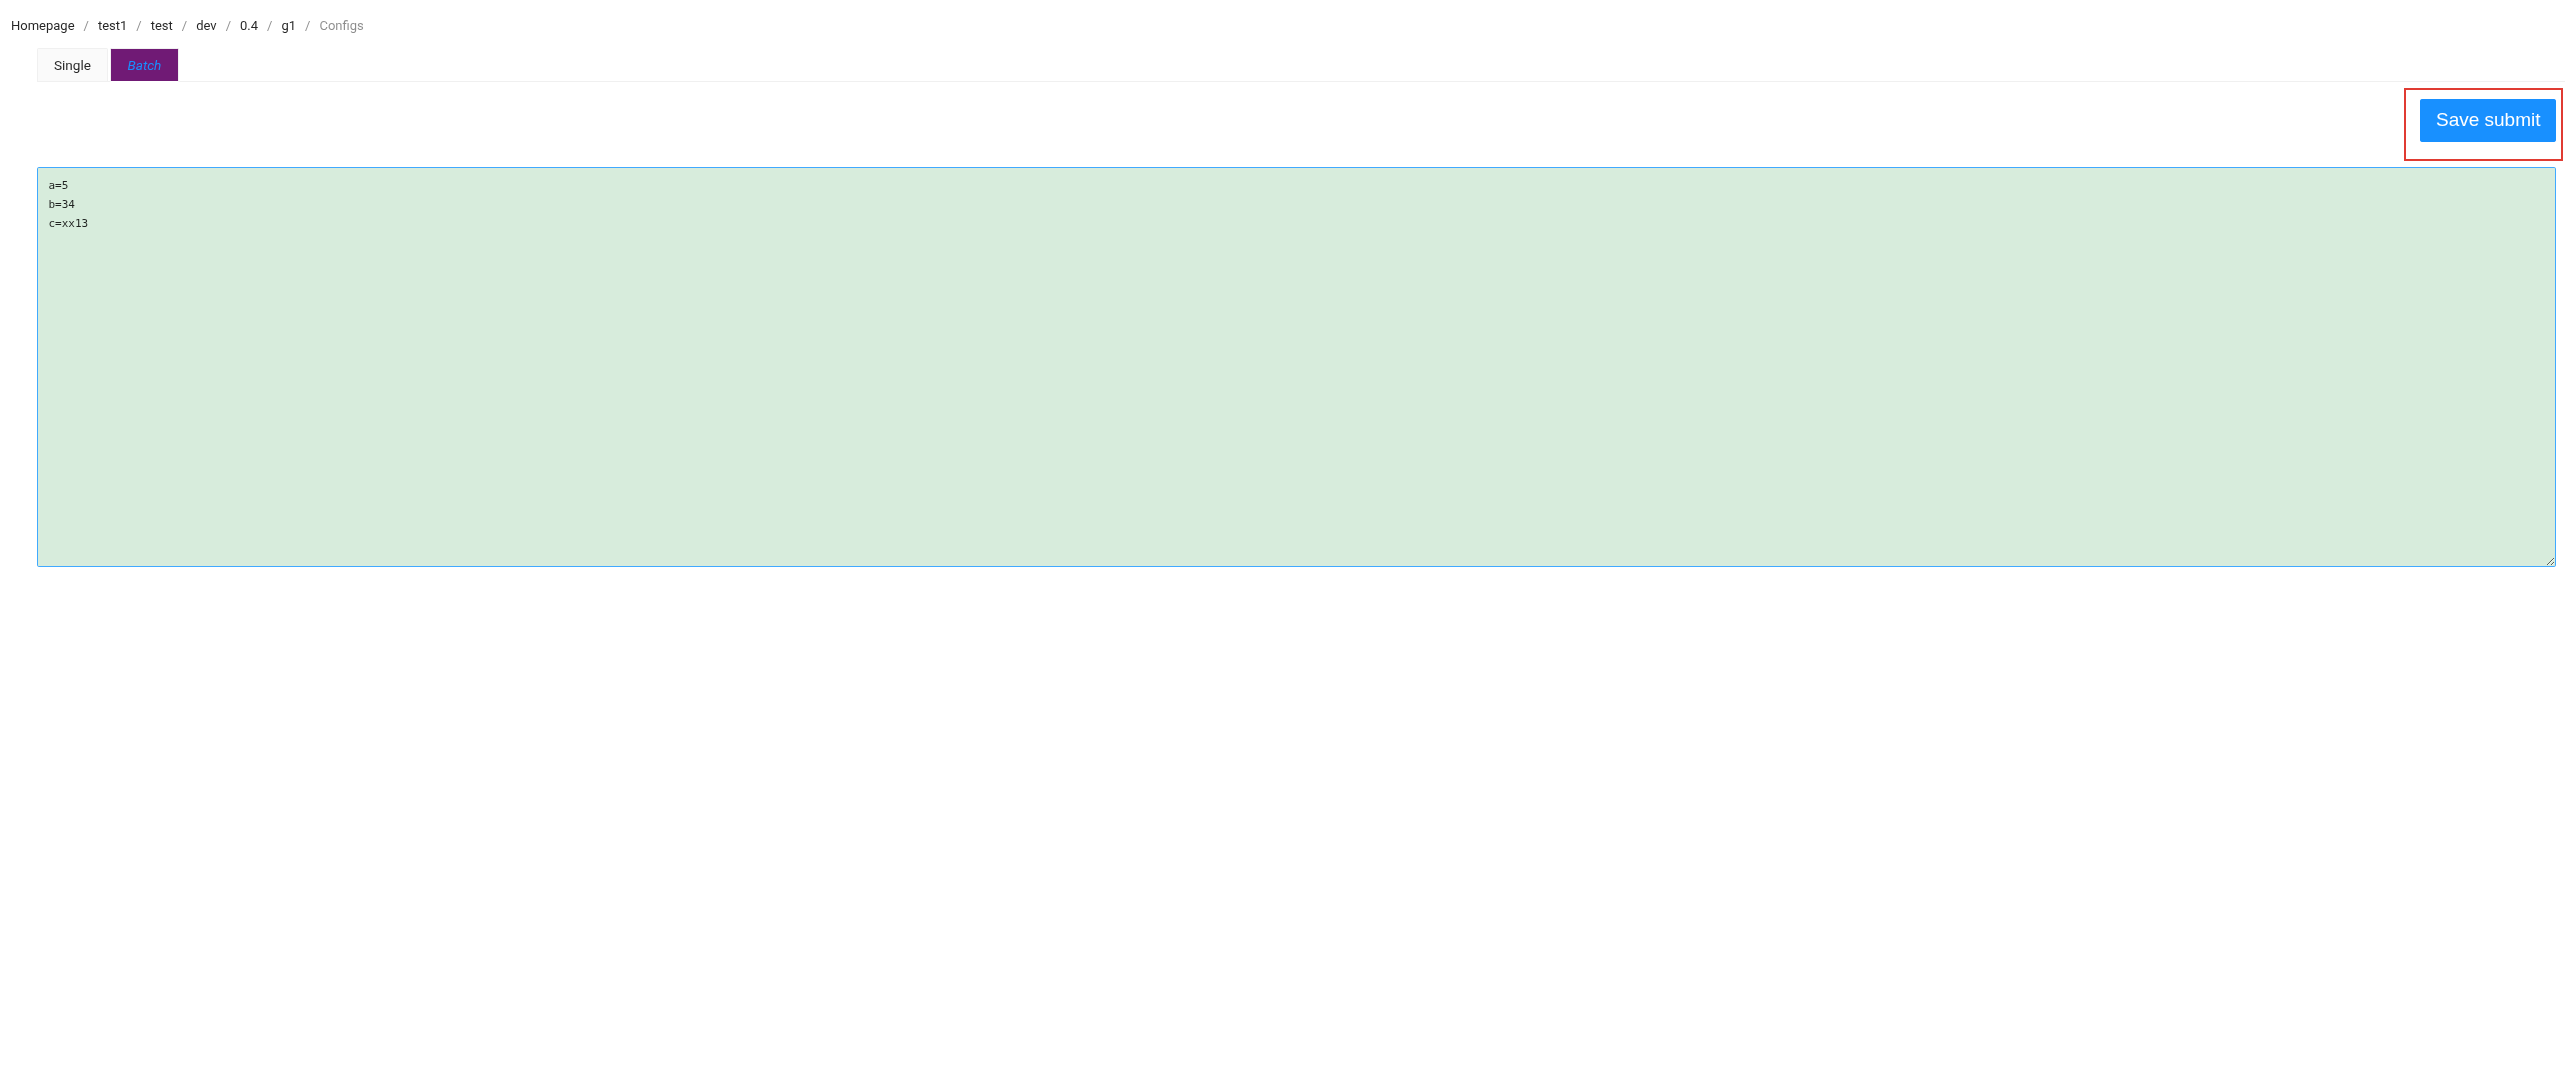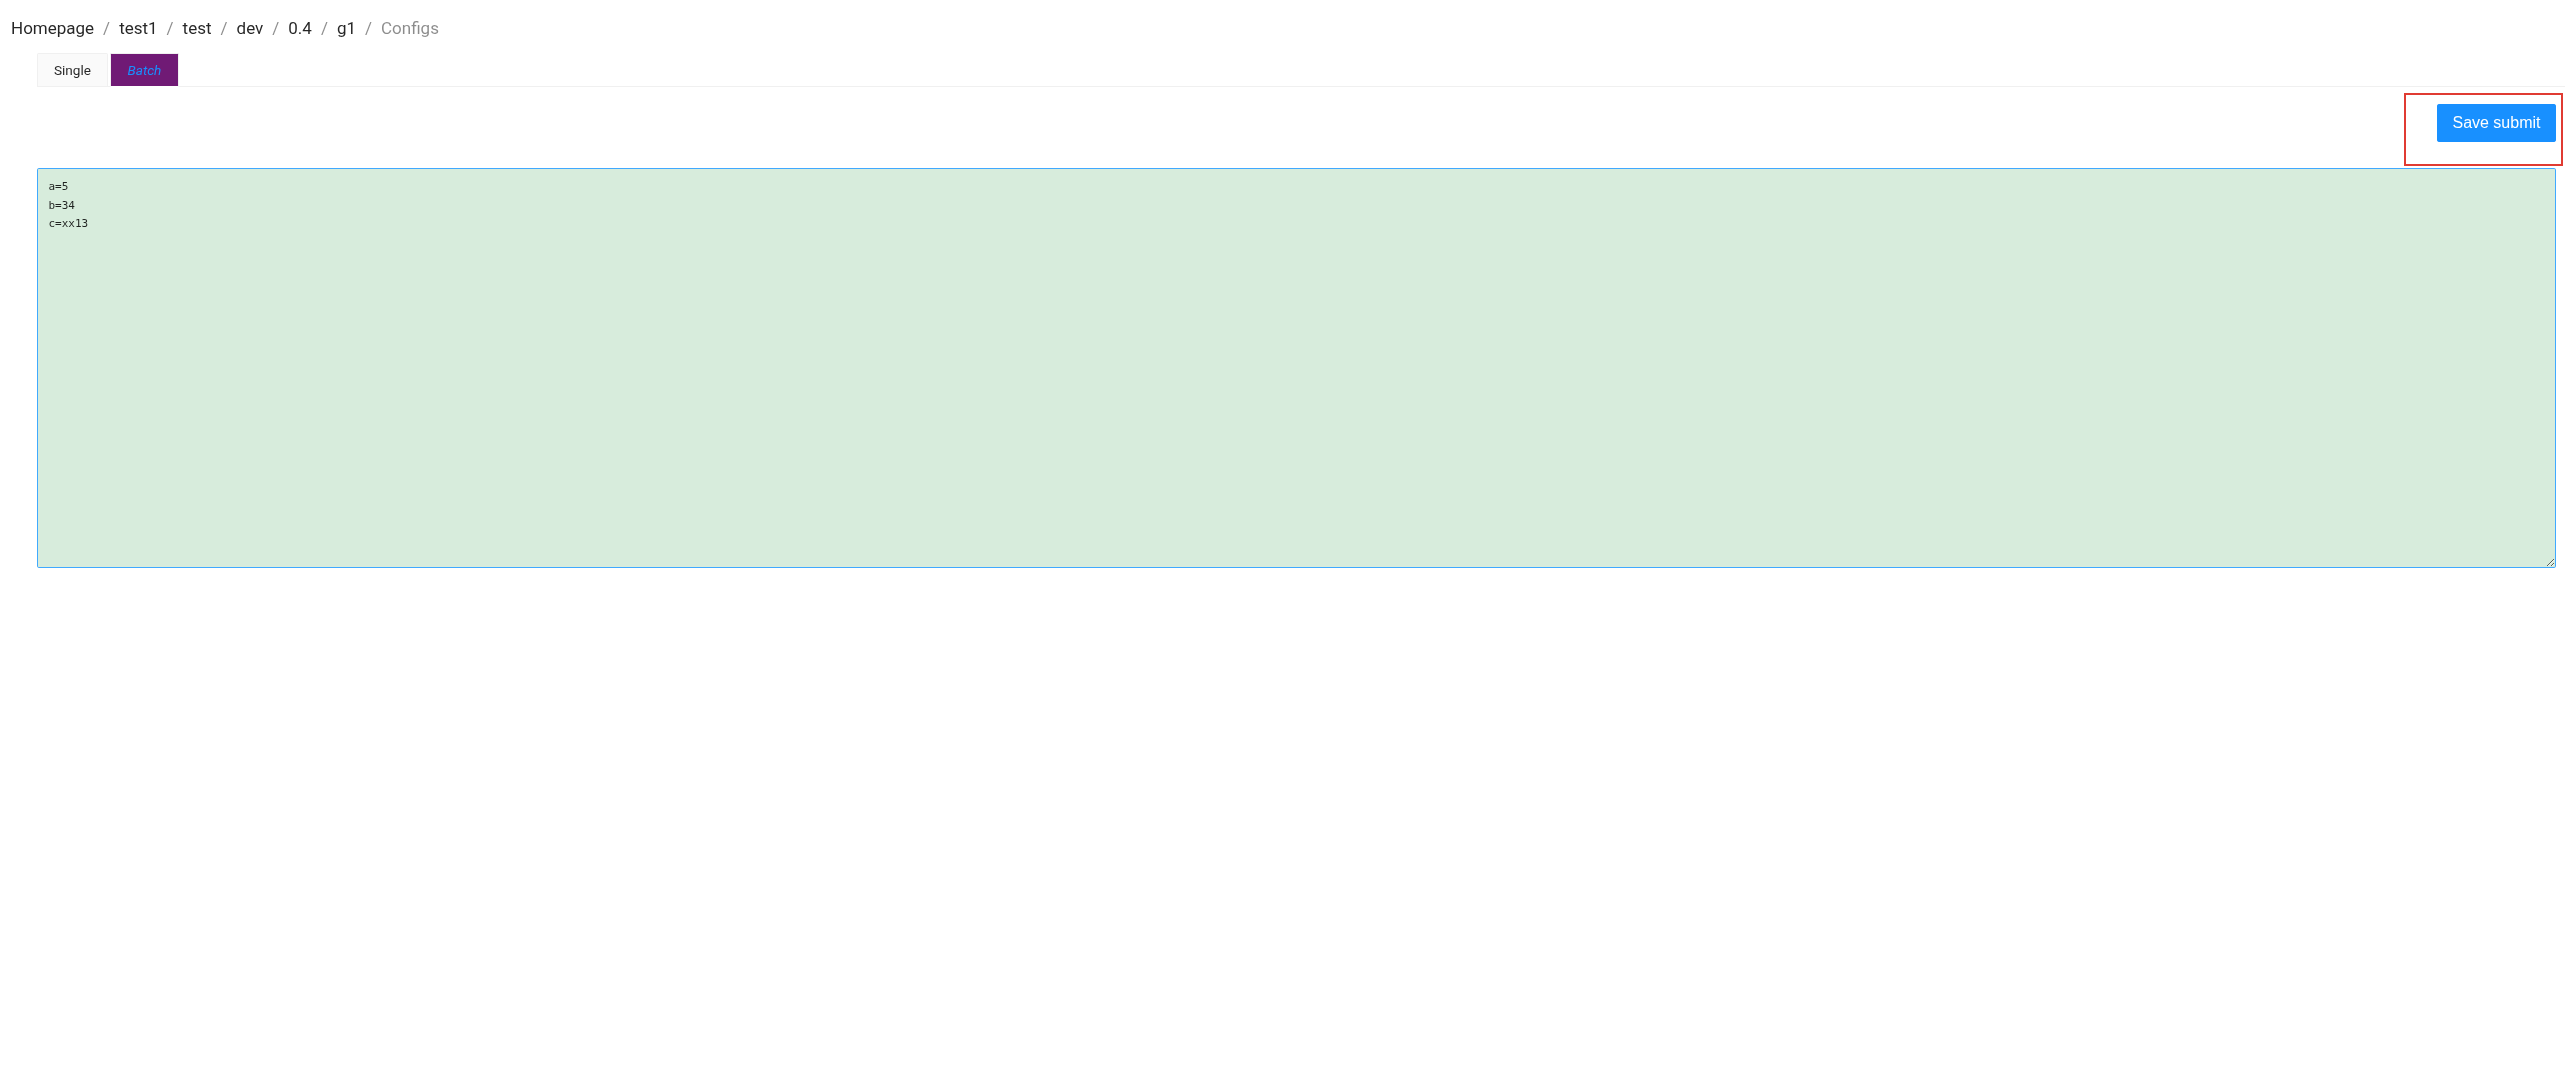--- a/index.html
+++ b/index.html
@@ -19,7 +19,7 @@
       align-items: center;
       flex-wrap: wrap;
       padding: 7.3px 0 14.5px 0;
-      font-size: 17px;
+      font-size: 13px;
     }
     .breadcrumb-item {
       color: rgba(0, 0, 0, 0.85);

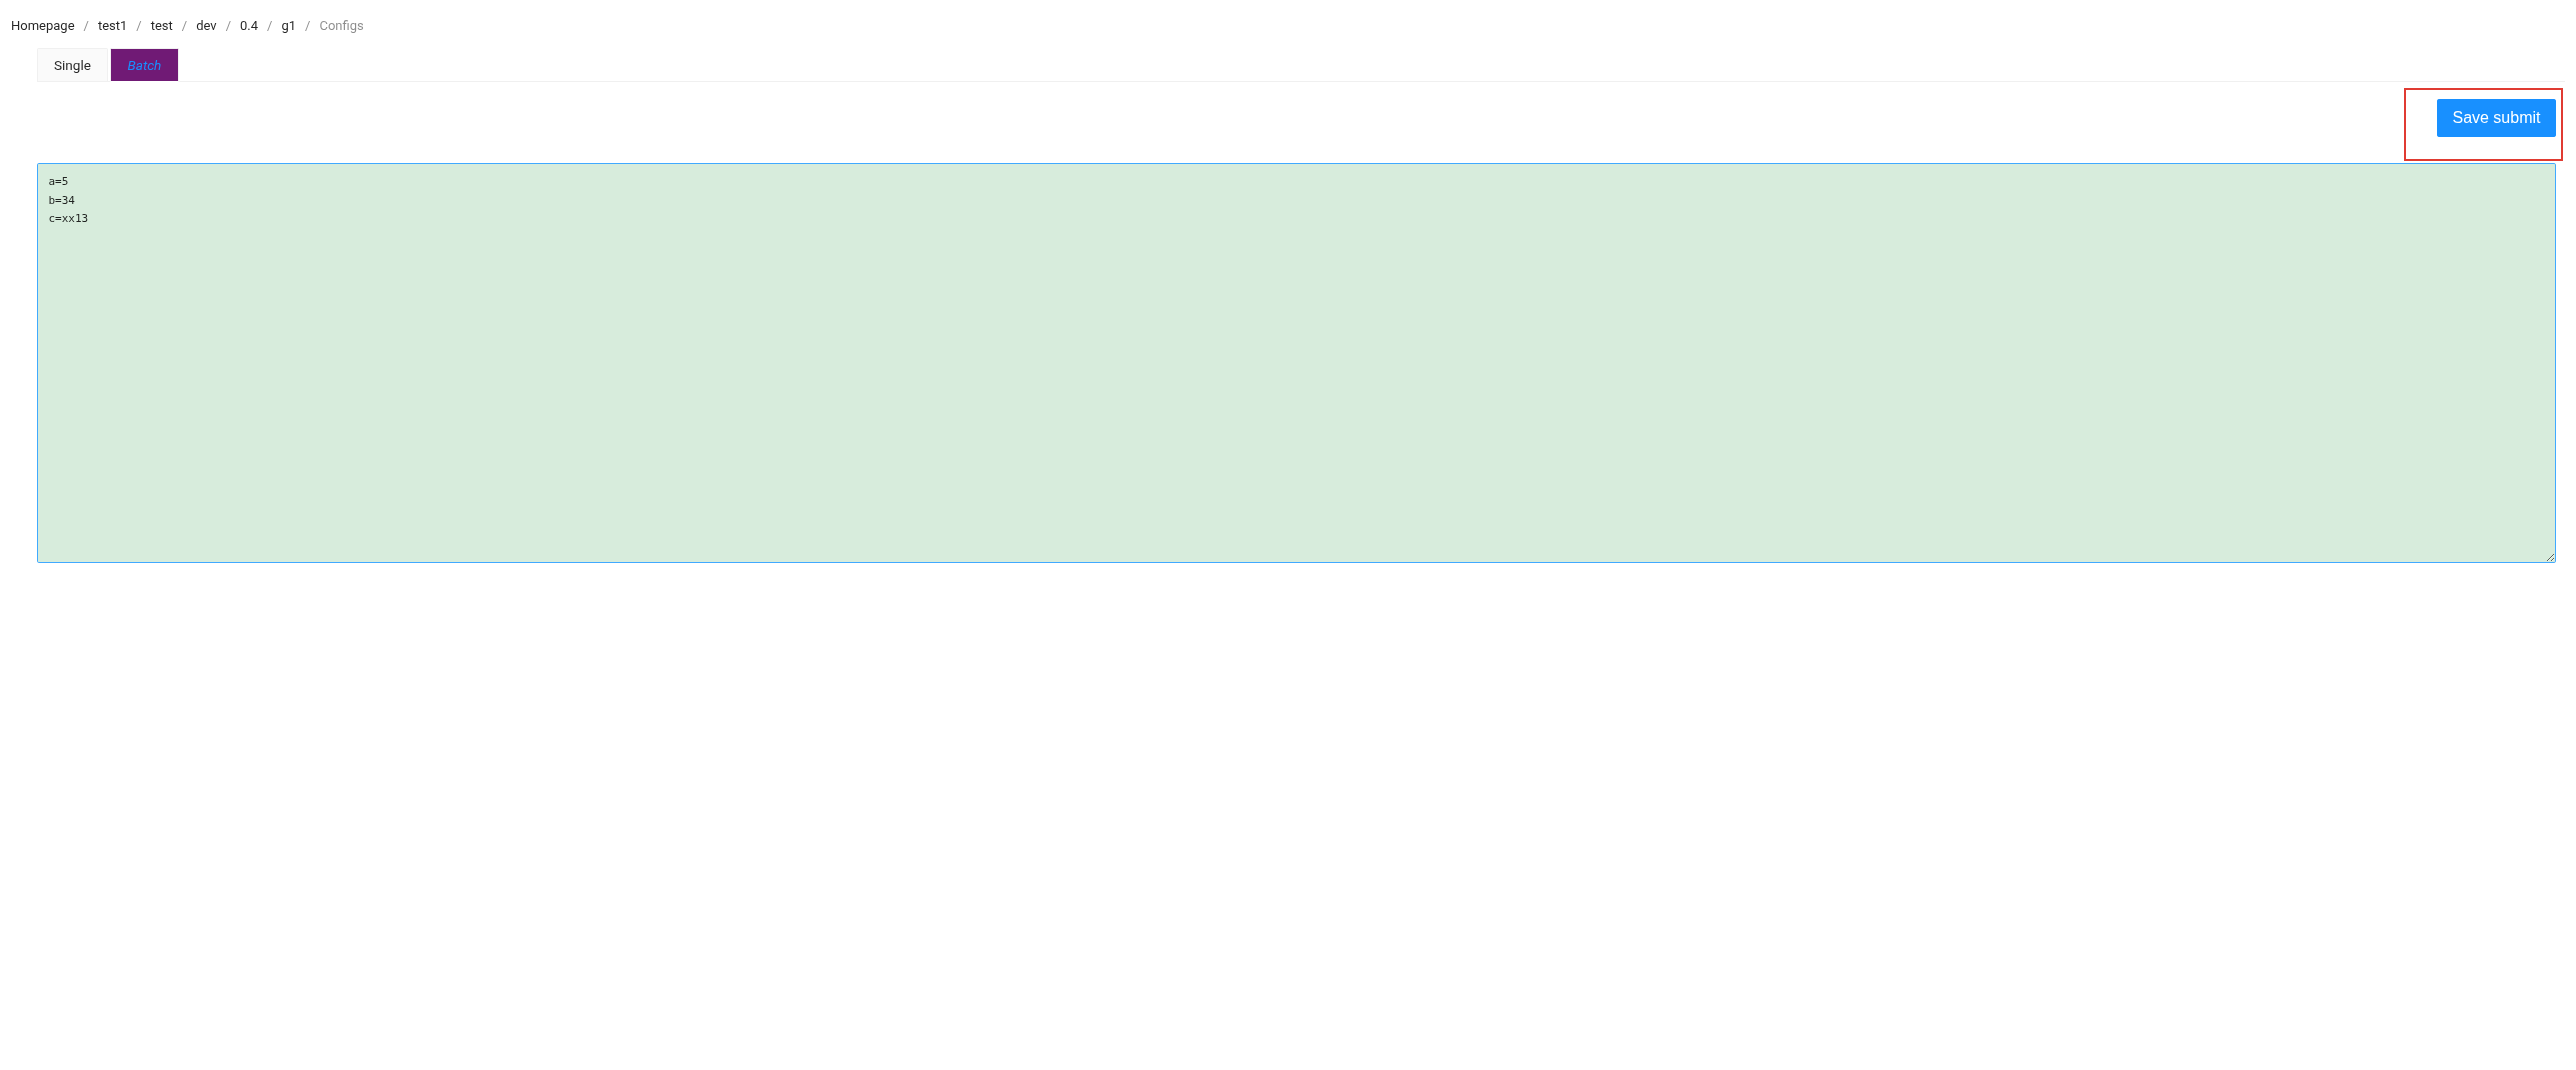--- a/index.html
+++ b/index.html
@@ -81,7 +81,7 @@
       color: #fff;
       border: 0.9px solid #1890ff;
       padding: 6.4px 14.5px;
-      font-size: 16px;
+      font-size: 19px;
       border-radius: 1.8px;
       cursor: pointer;
       line-height: 1.5;

